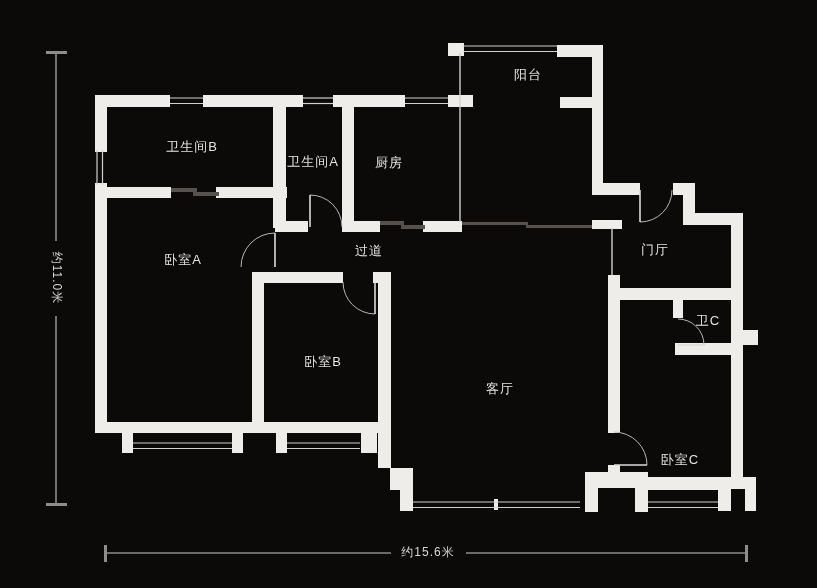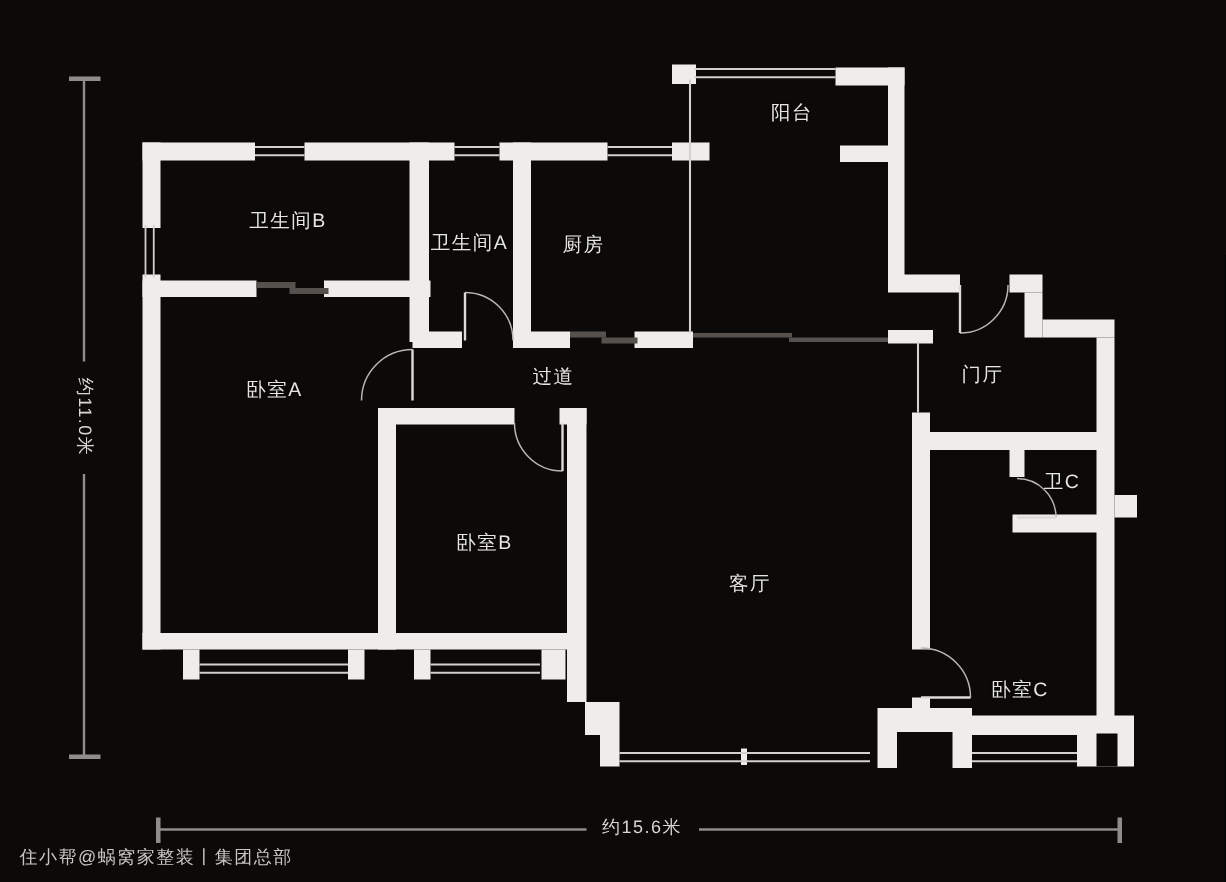--- a/index.html
+++ b/index.html
@@ -147,7 +147,6 @@
 
   <div id="dim-bottom-label" class="dim-label">约15.6米</div>
 
-  <div id="watermark">住小帮@蜗窝家整装丨集团总部</div>
 </div>
 
 </body></html>

